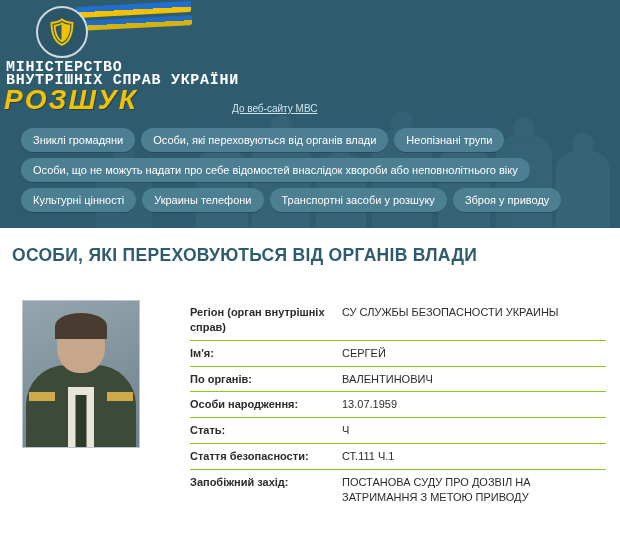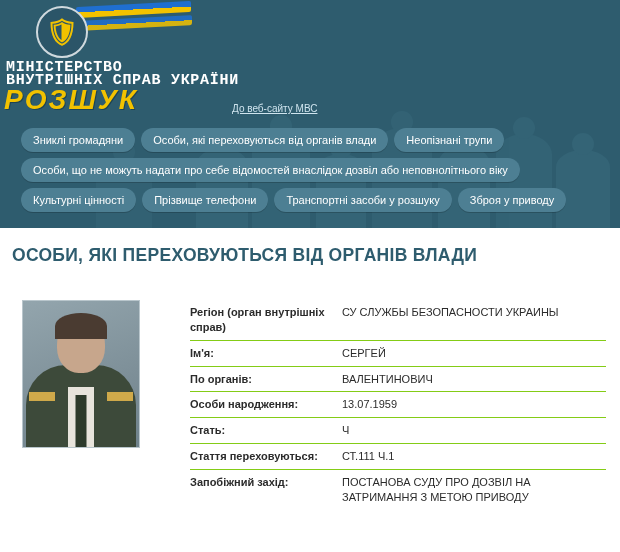--- a/index.html
+++ b/index.html
@@ -291,7 +291,7 @@
         <div class="pill">Неопізнані трупи</div>
       </div>
       <div class="nav-row">
-        <div class="pill">Особи, що не можуть надати про себе відомостей внаслідок дозвіл або неповнолітнього віку</div>
+        <div class="pill">Особи, що не можуть надати про себе відомостей внаслідок хвороби або неповнолітнього віку</div>
       </div>
       <div class="nav-row">
         <div class="pill">Культурні цінності</div>

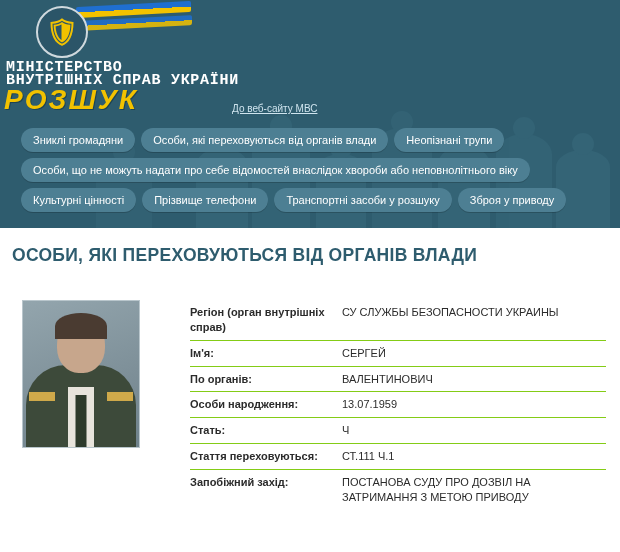--- a/index.html
+++ b/index.html
@@ -295,7 +295,7 @@
       </div>
       <div class="nav-row">
         <div class="pill">Культурні цінності</div>
-        <div class="pill">Прізвище телефони</div>
+        <div class="pill">Украины телефони</div>
         <div class="pill">Транспортні засоби у розшуку</div>
         <div class="pill">Зброя у приводу</div>
       </div>

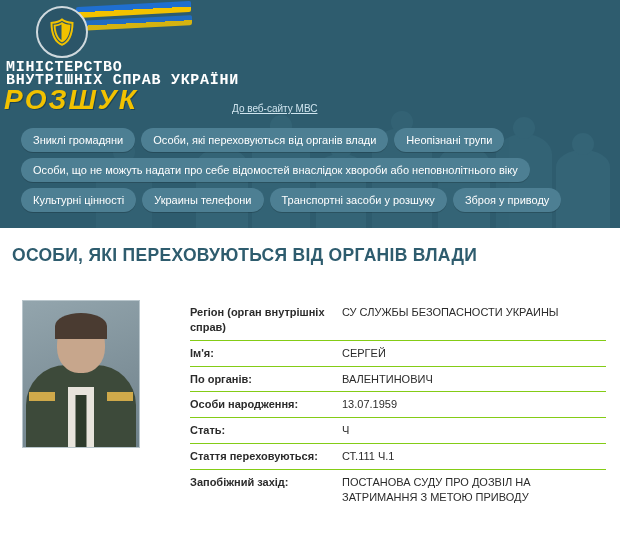--- a/index.html
+++ b/index.html
@@ -339,7 +339,7 @@
           <td class="value">Ч</td>
         </tr>
         <tr>
-          <td class="label">Стаття переховуються:</td>
+          <td class="label">Стаття безопасности:</td>
           <td class="value">ст.111 ч.1</td>
         </tr>
         <tr>

